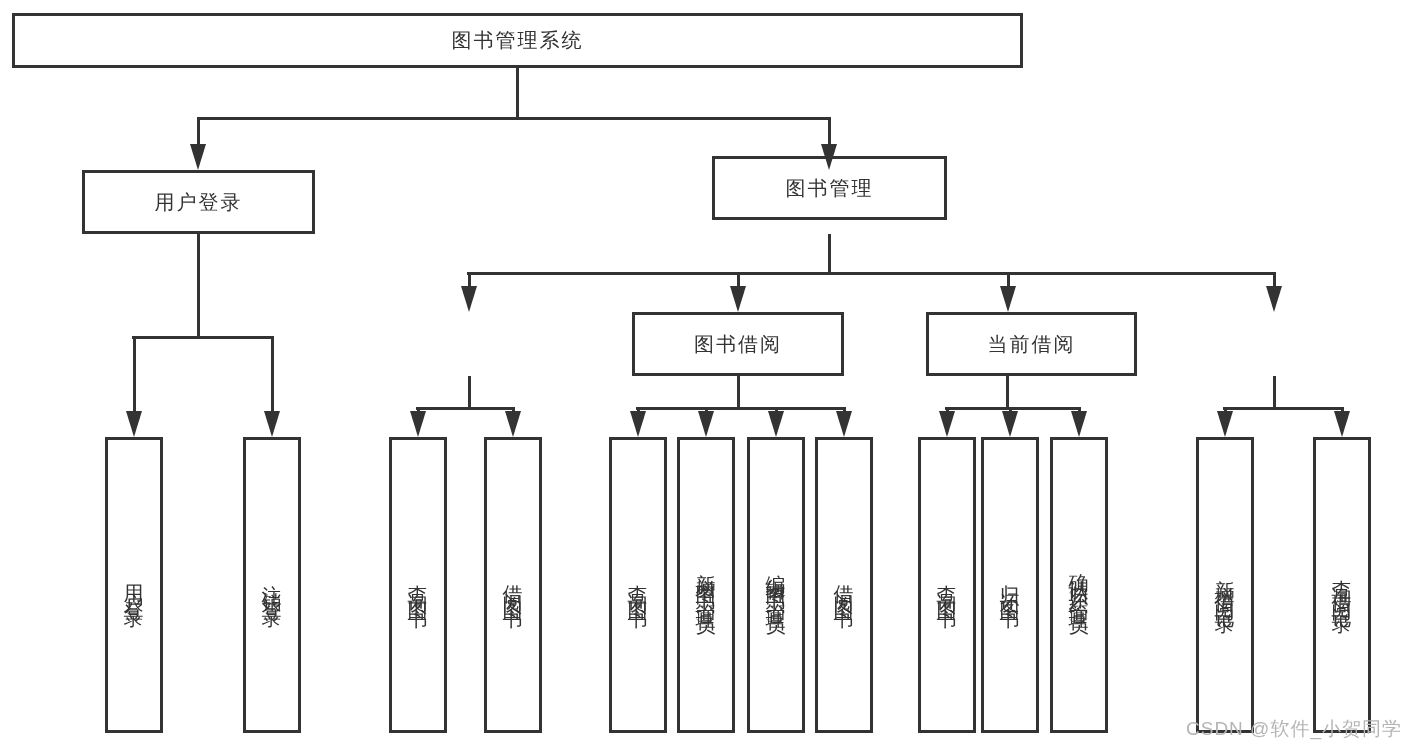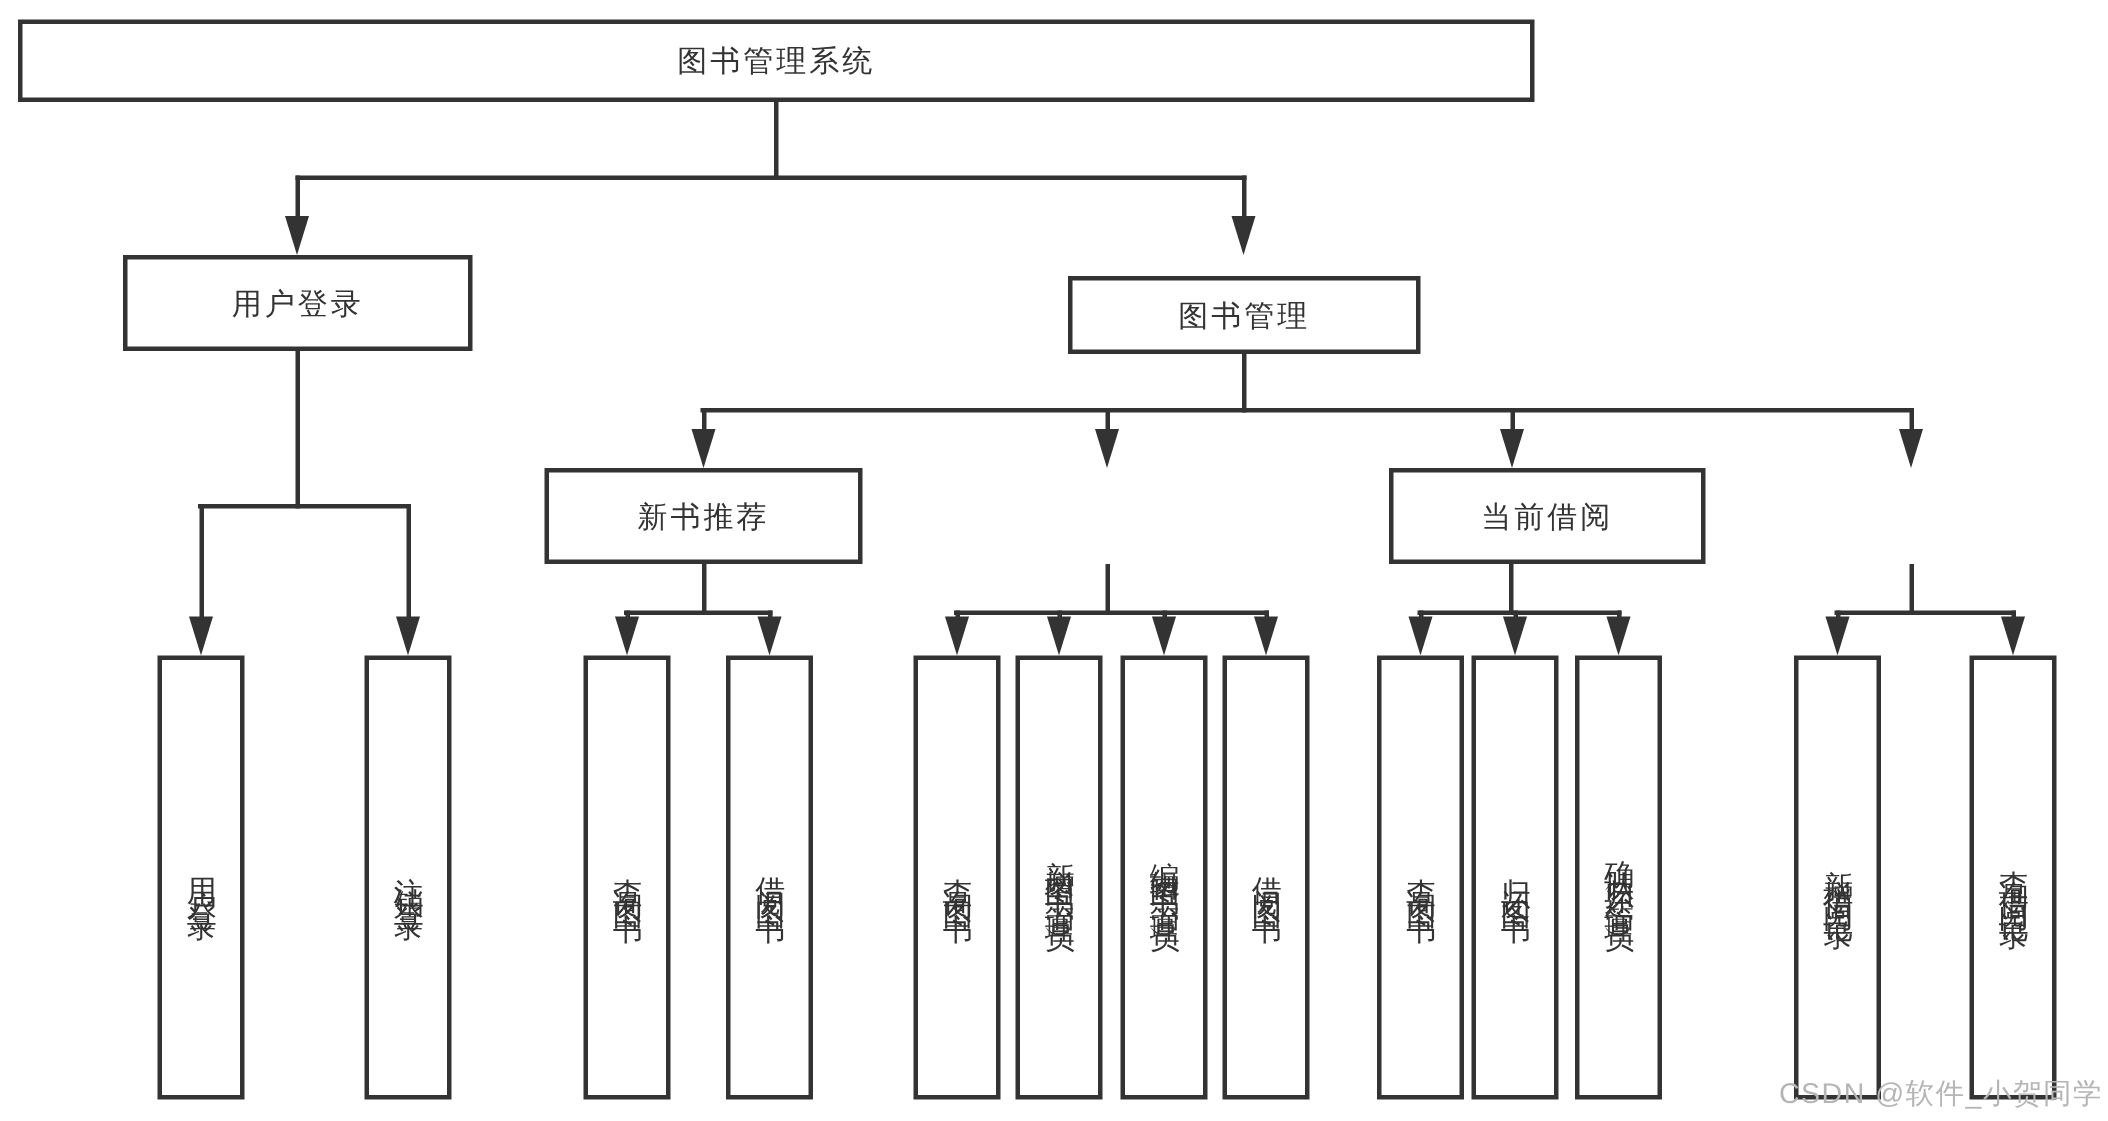--- a/index.html
+++ b/index.html
@@ -35,7 +35,7 @@
   <div class="node h-node" style="left:12px;top:13px;width:1011px;height:55px;">图书管理系统</div>
 
   <div class="node h-node" style="left:82px;top:170px;width:233px;height:64px;">用户登录</div>
-  <div class="node h-node" style="left:712px;top:184px;width:235px;height:52px;">图书管理</div>
+  <div class="node h-node" style="left:712px;top:156px;width:235px;height:64px;">图书管理</div>
 
   <div class="node h-node" style="left:363px;top:312px;width:212px;height:64px;">新书推荐</div>
   <div class="node h-node" style="left:902px;top:312px;width:211px;height:64px;margin-left:24px;">当前借阅</div>

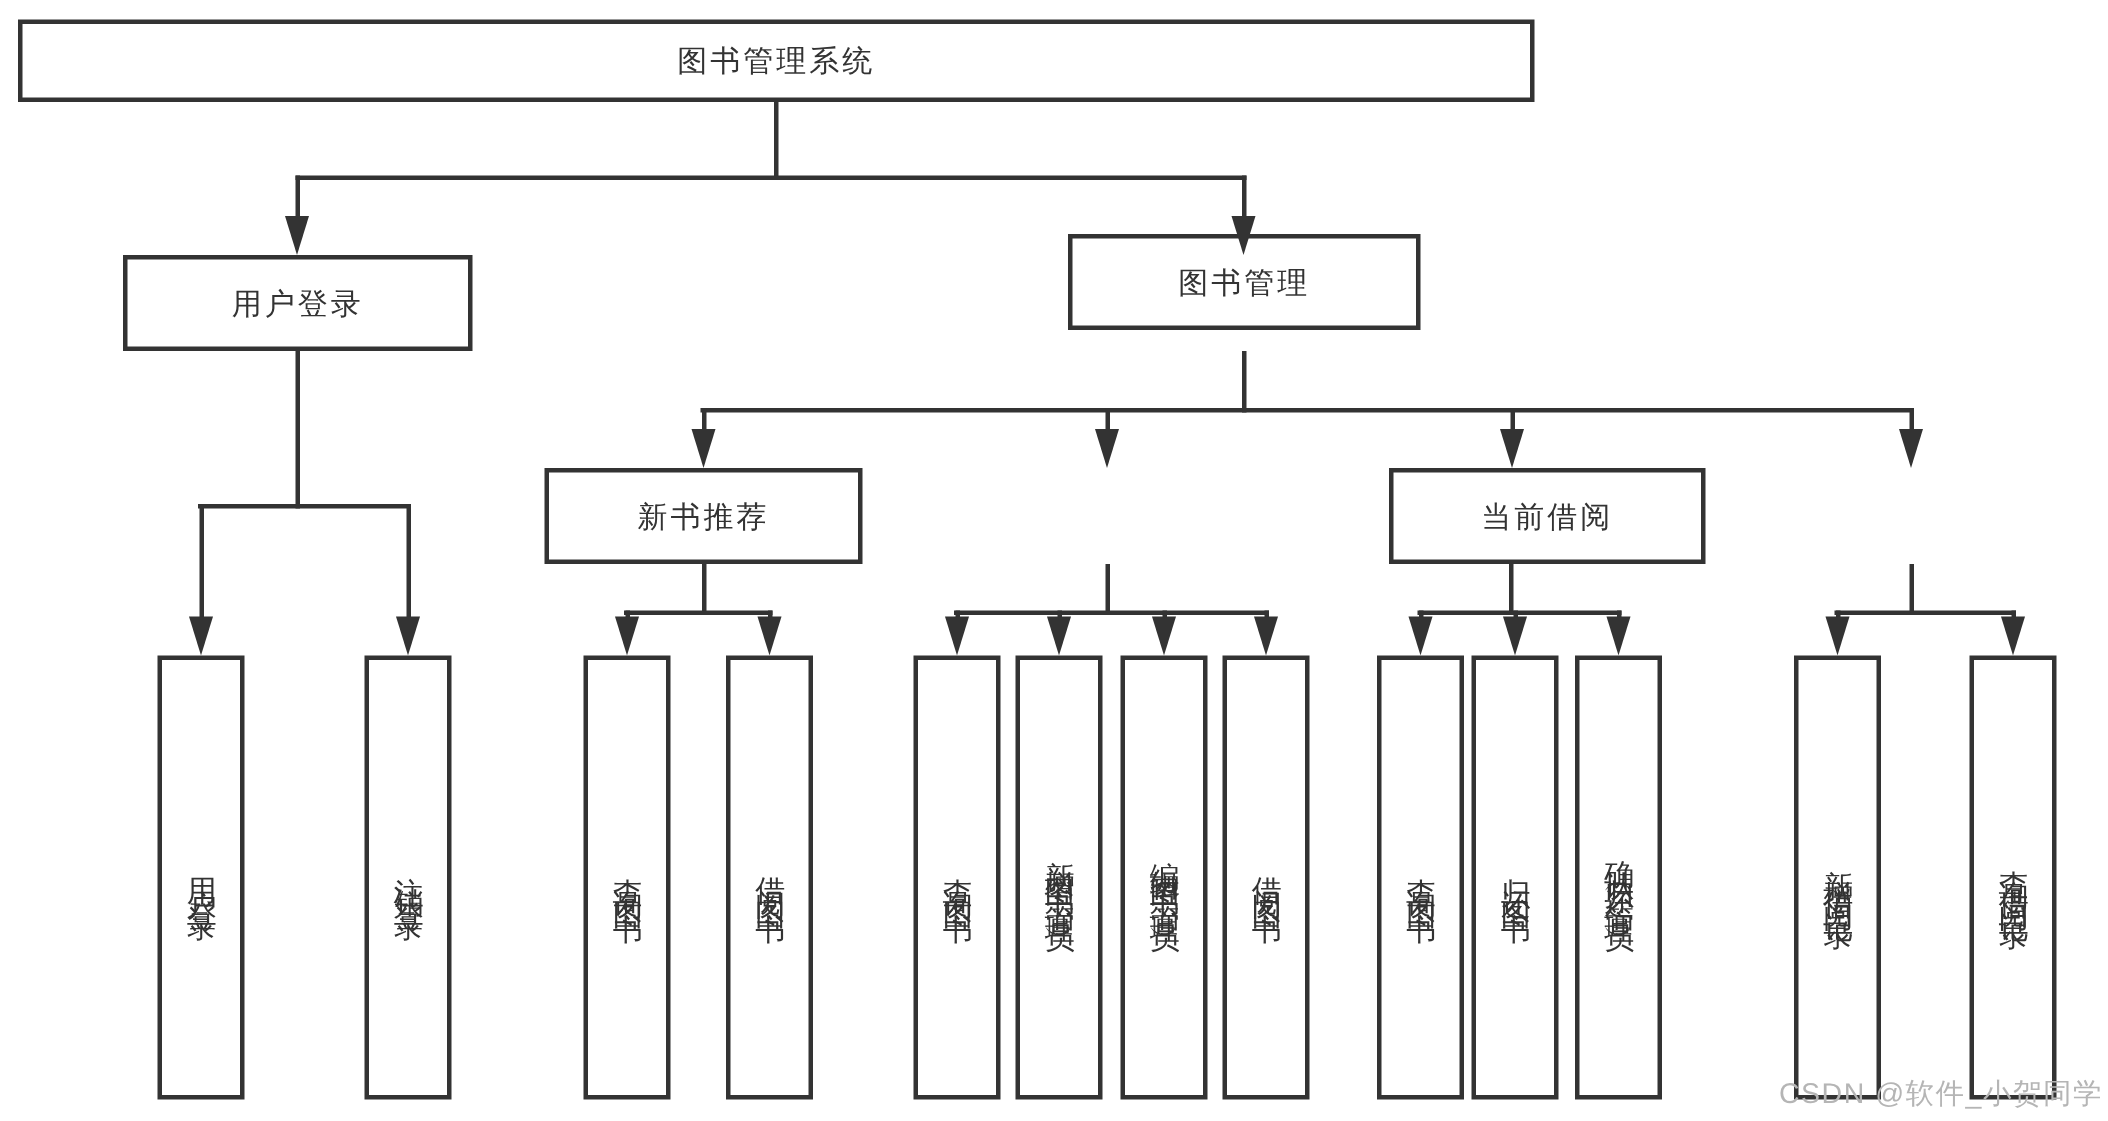--- a/index.html
+++ b/index.html
@@ -37,7 +37,6 @@
   <div class="node h-node" style="left:82px;top:170px;width:233px;height:64px;">用户登录</div>
   <div class="node h-node" style="left:712px;top:156px;width:235px;height:64px;">图书管理</div>
 
-  <div class="node h-node" style="left:363px;top:312px;width:212px;height:64px;">新书推荐</div>
   <div class="node h-node" style="left:902px;top:312px;width:211px;height:64px;margin-left:24px;">当前借阅</div>
 
   <div class="node v-node" style="left:105px;top:437px;width:58px;height:296px;">用户登录</div>

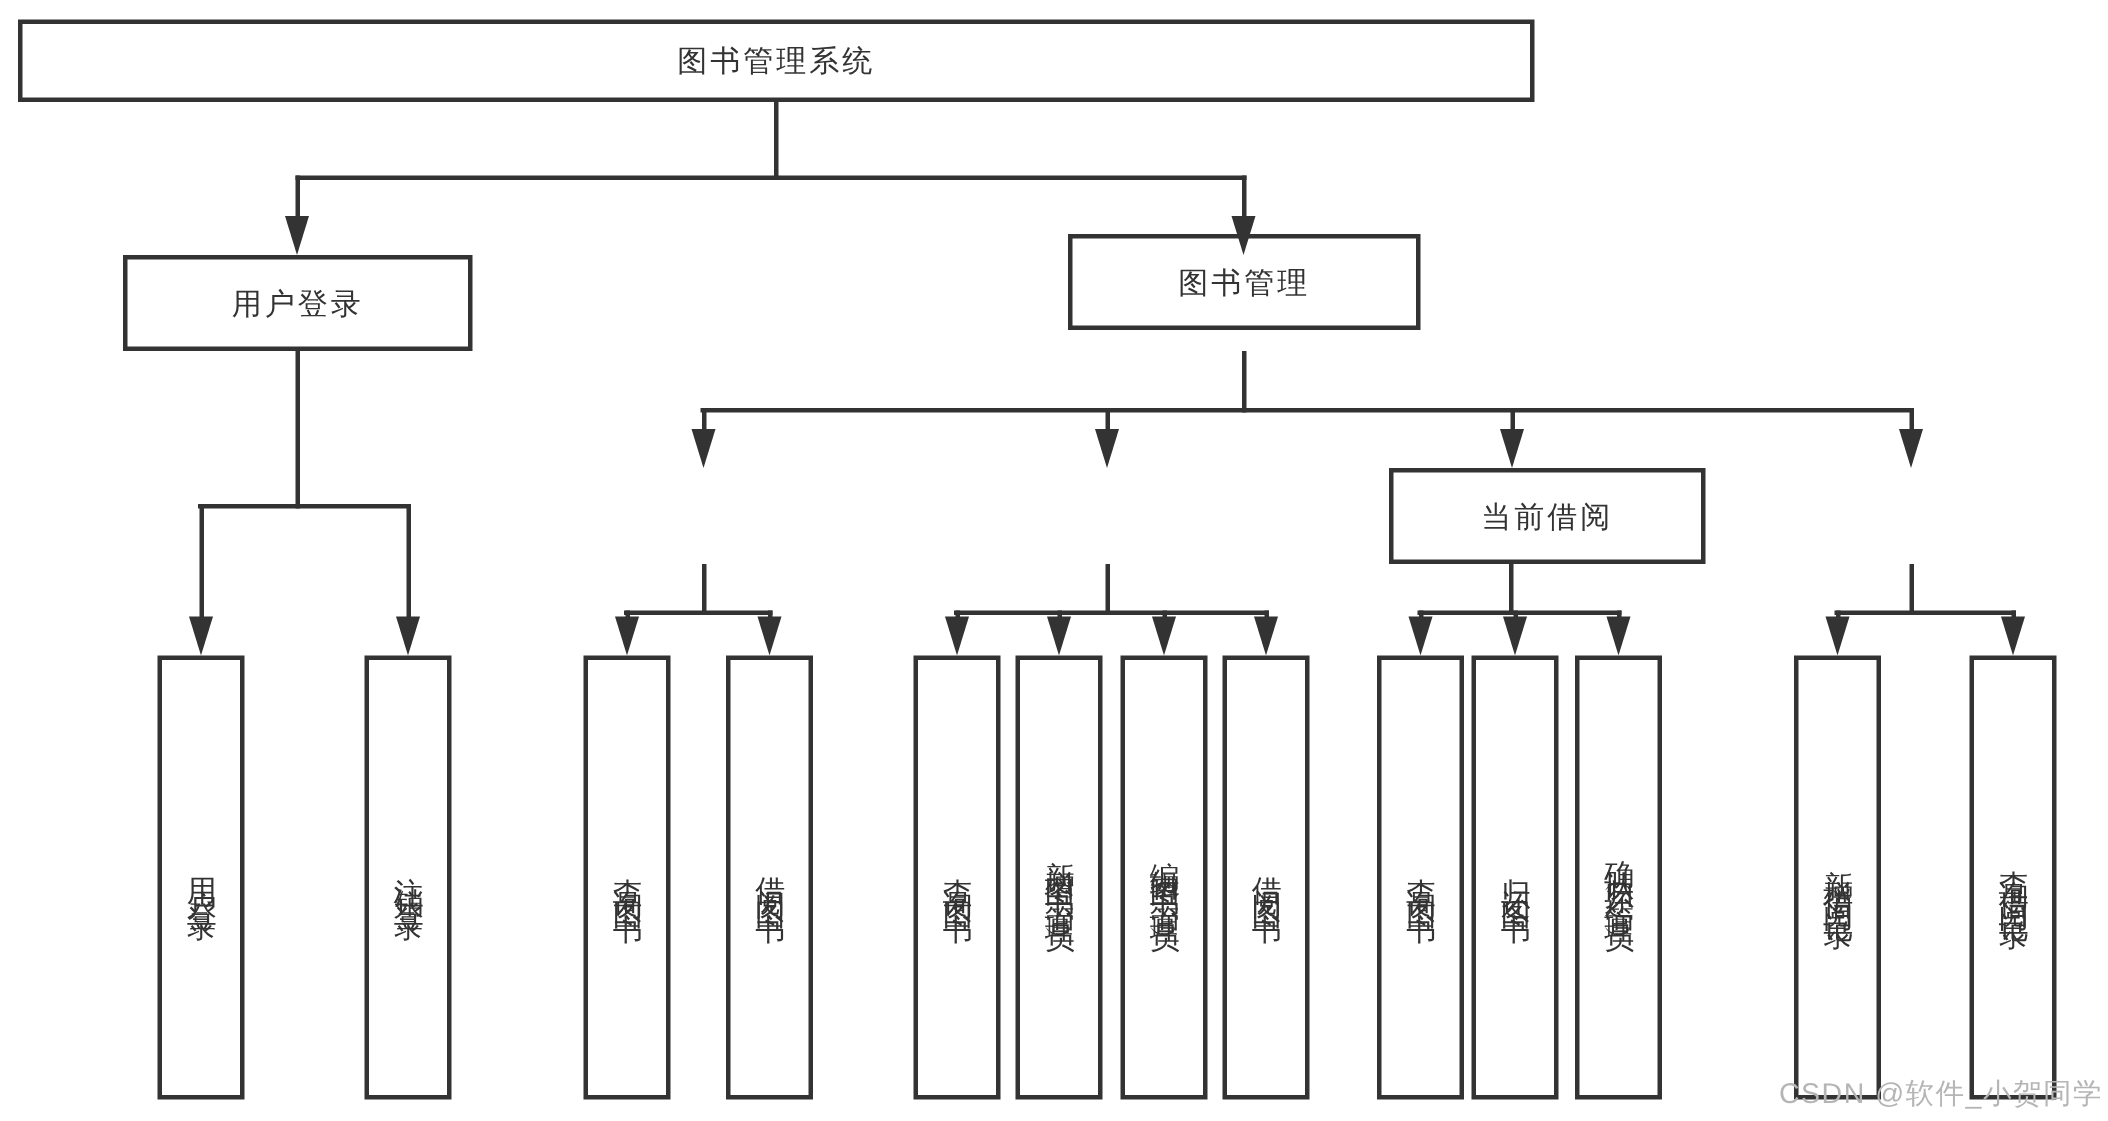--- a/index.html
+++ b/index.html
@@ -37,6 +37,7 @@
   <div class="node h-node" style="left:82px;top:170px;width:233px;height:64px;">用户登录</div>
   <div class="node h-node" style="left:712px;top:156px;width:235px;height:64px;">图书管理</div>
 
+  <div class="node h-node" style="left:632px;top:312px;width:212px;height:64px;">图书借阅</div>
   <div class="node h-node" style="left:902px;top:312px;width:211px;height:64px;margin-left:24px;">当前借阅</div>
 
   <div class="node v-node" style="left:105px;top:437px;width:58px;height:296px;">用户登录</div>

